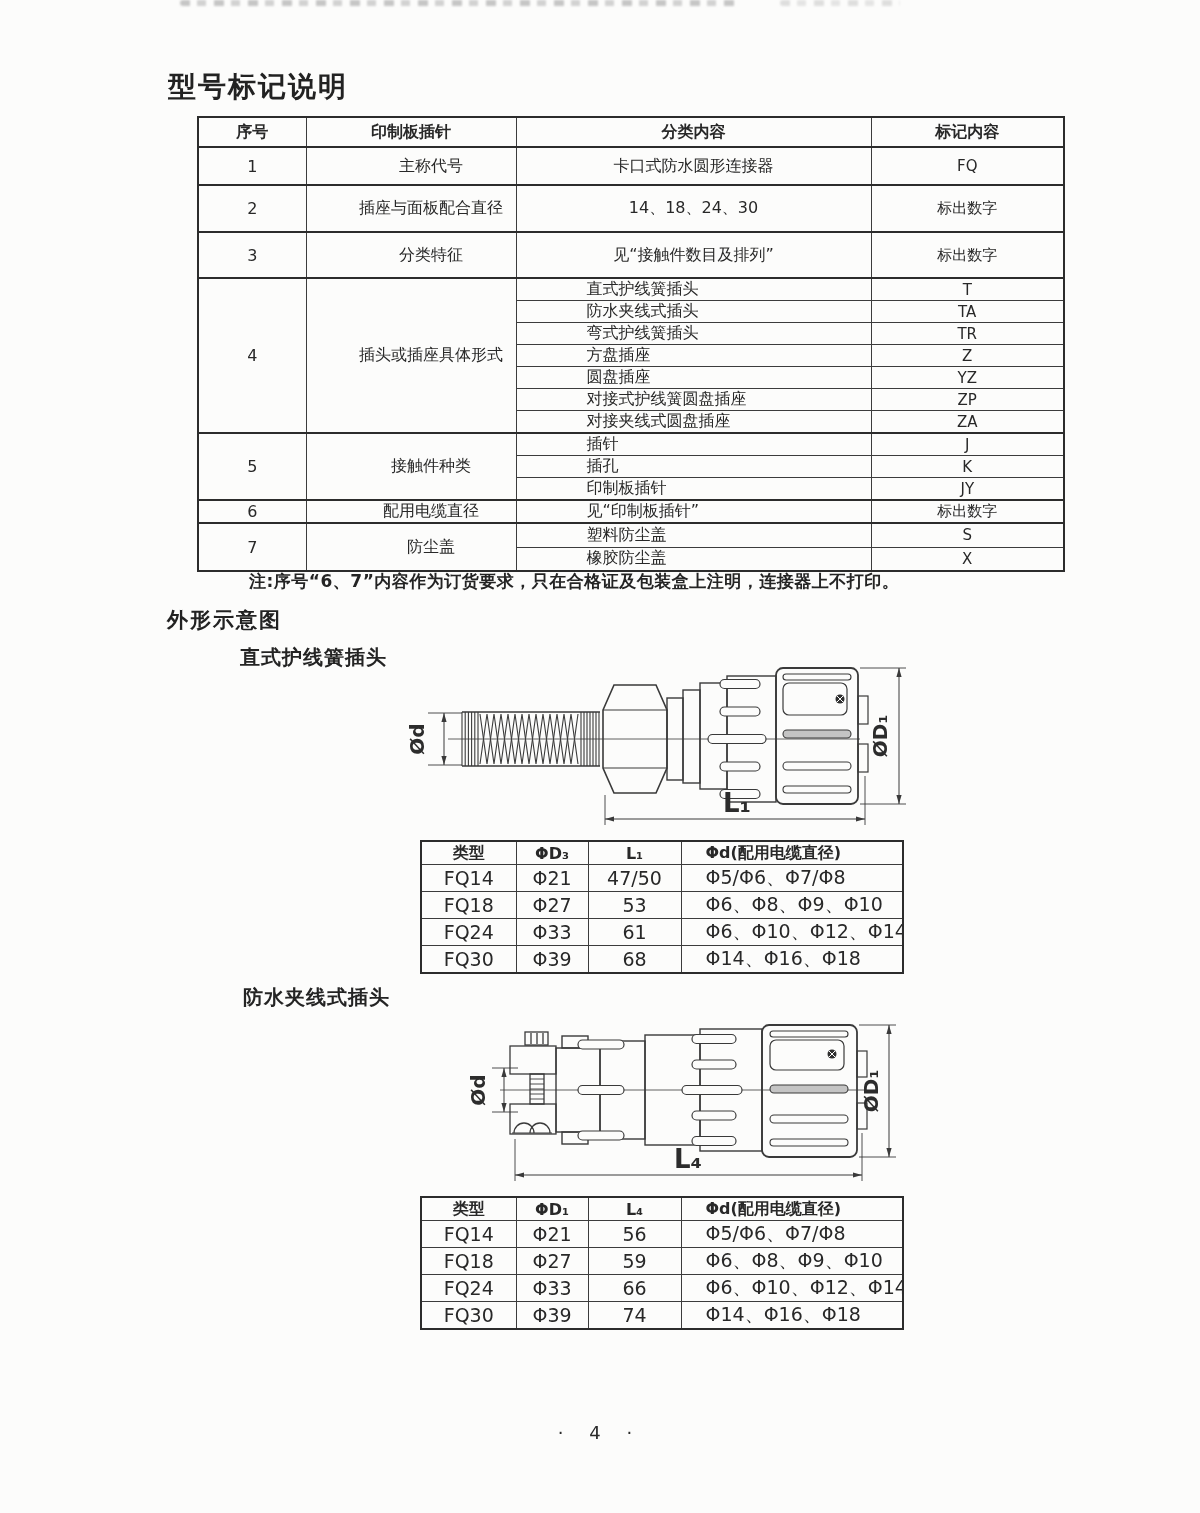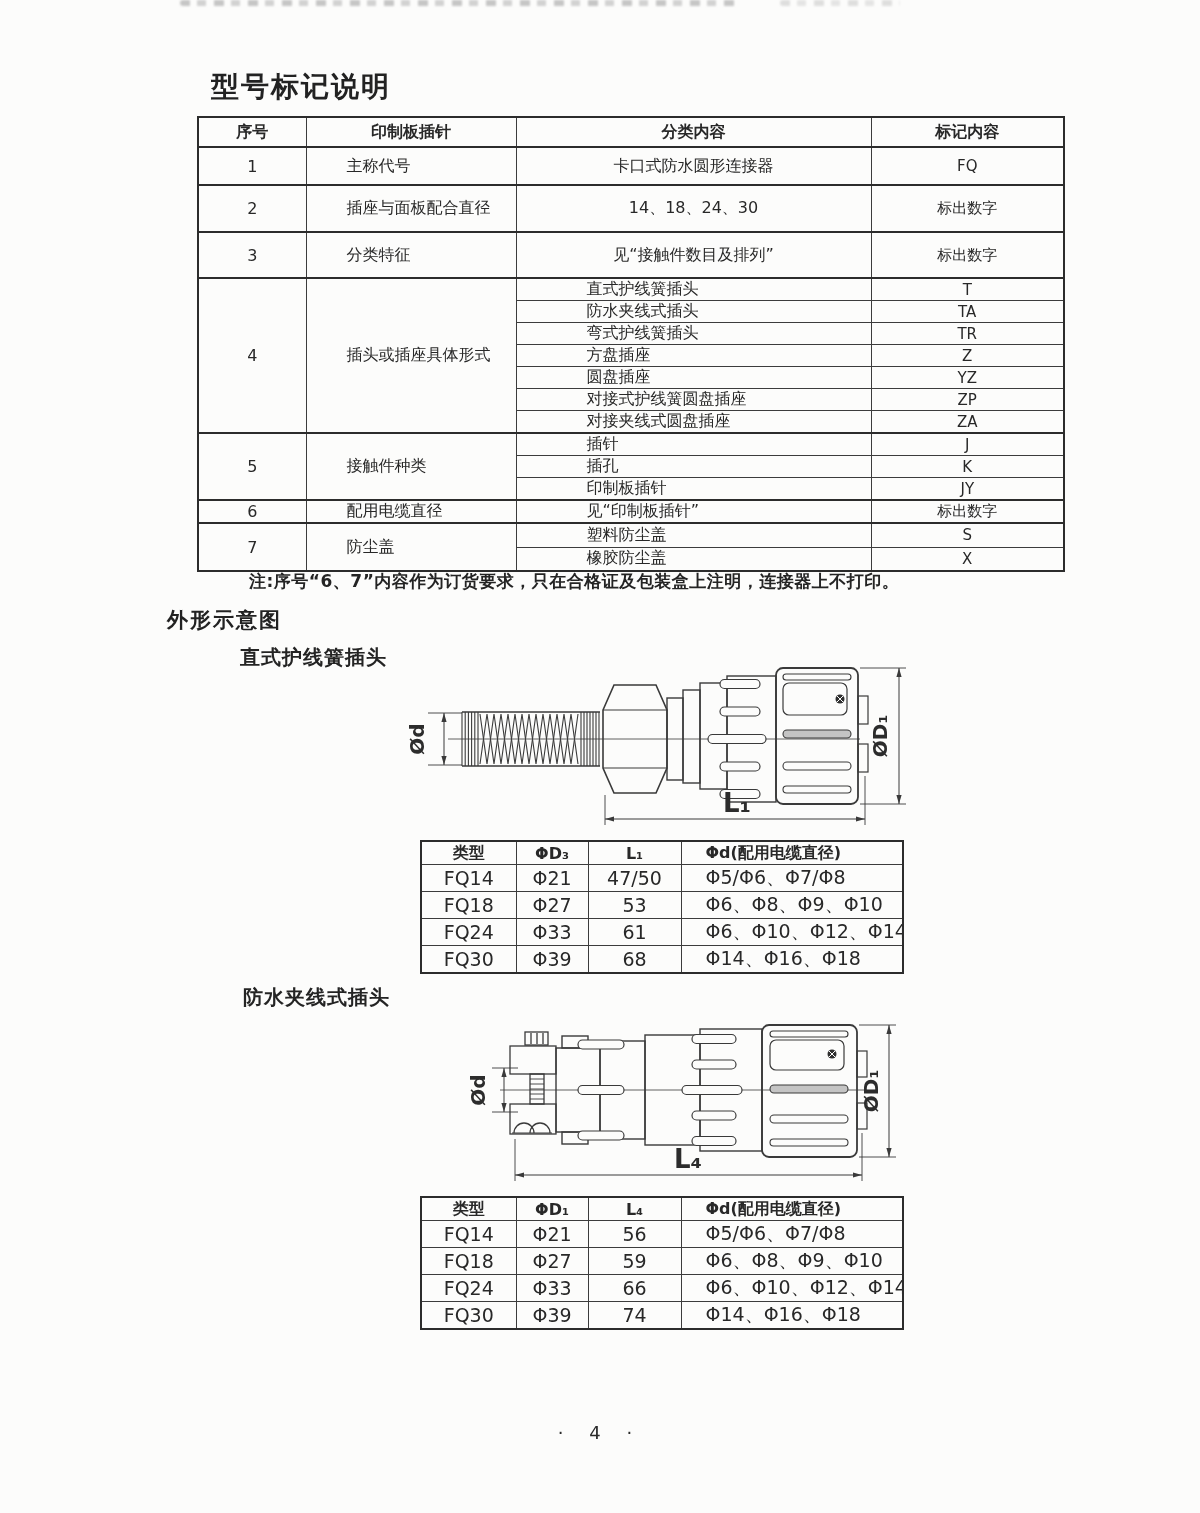--- a/index.html
+++ b/index.html
@@ -14,7 +14,7 @@
     height:6px; border-radius:3px; filter:blur(1.2px); opacity:.55;
     background:repeating-linear-gradient(90deg,#9a9a9a 0 10px,transparent 10px 17px,#b0b0b0 17px 26px,transparent 26px 34px);
   }
-  .t1 { font-size:28px; font-weight:700; letter-spacing:2px; color:#222;margin-left:43px; }
+  .t1 { font-size:28px; font-weight:700; letter-spacing:2px; color:#222; }
   .t2 { font-size:21px; font-weight:700; letter-spacing:2px; color:#222; }
   .t3 { font-size:20px; font-weight:700; letter-spacing:1px; color:#242424; }
   .note { font-size:17px; font-weight:600; color:#242424; letter-spacing:.5px; }

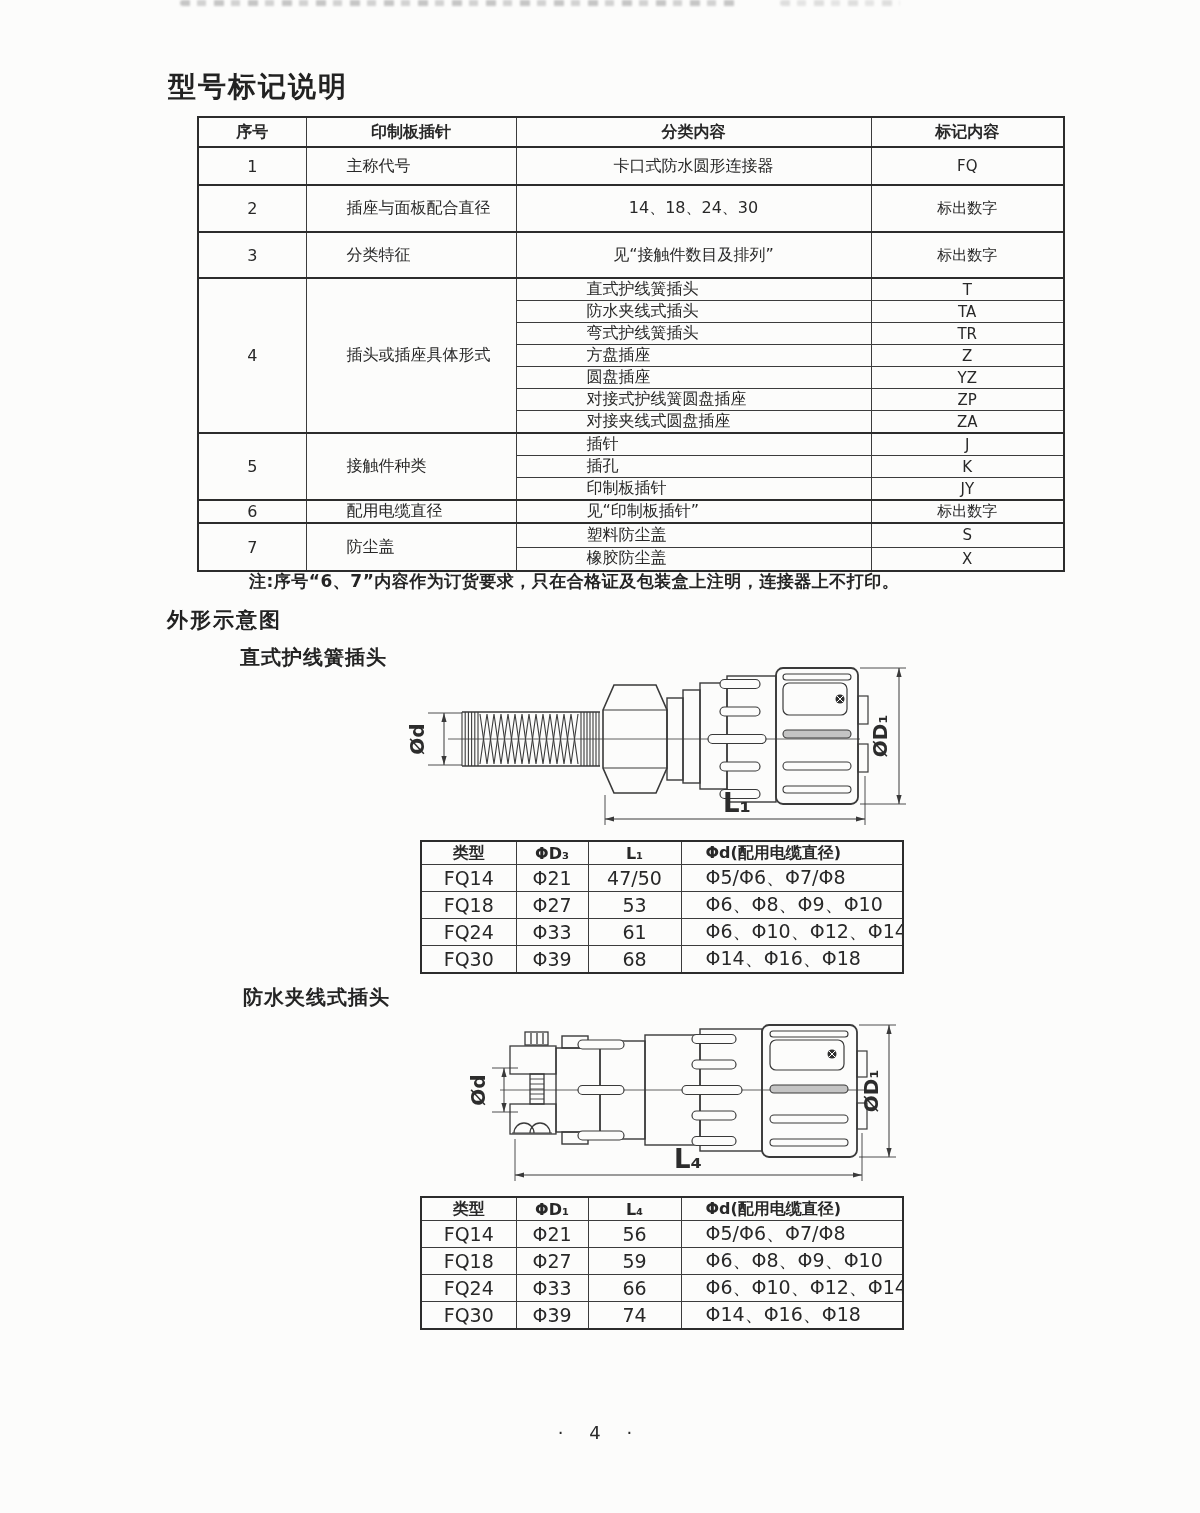--- a/index.html
+++ b/index.html
@@ -28,7 +28,7 @@
   .marking-table th { font-weight:600; }
   tr.grp > td { border-top:2.2px solid #2c2c2c; }
   td.c-no   { text-align:center; }
-  td.c-feat { text-align:left; padding-left:40px; }
+  td.c-feat { text-align:center; padding-left:40px; }
   td.c-cont { text-align:left; padding-left:70px; }
   td.c-cont.ctr { text-align:center; padding-left:0; }
   td.c-mark { text-align:center; font-size:15px; }

